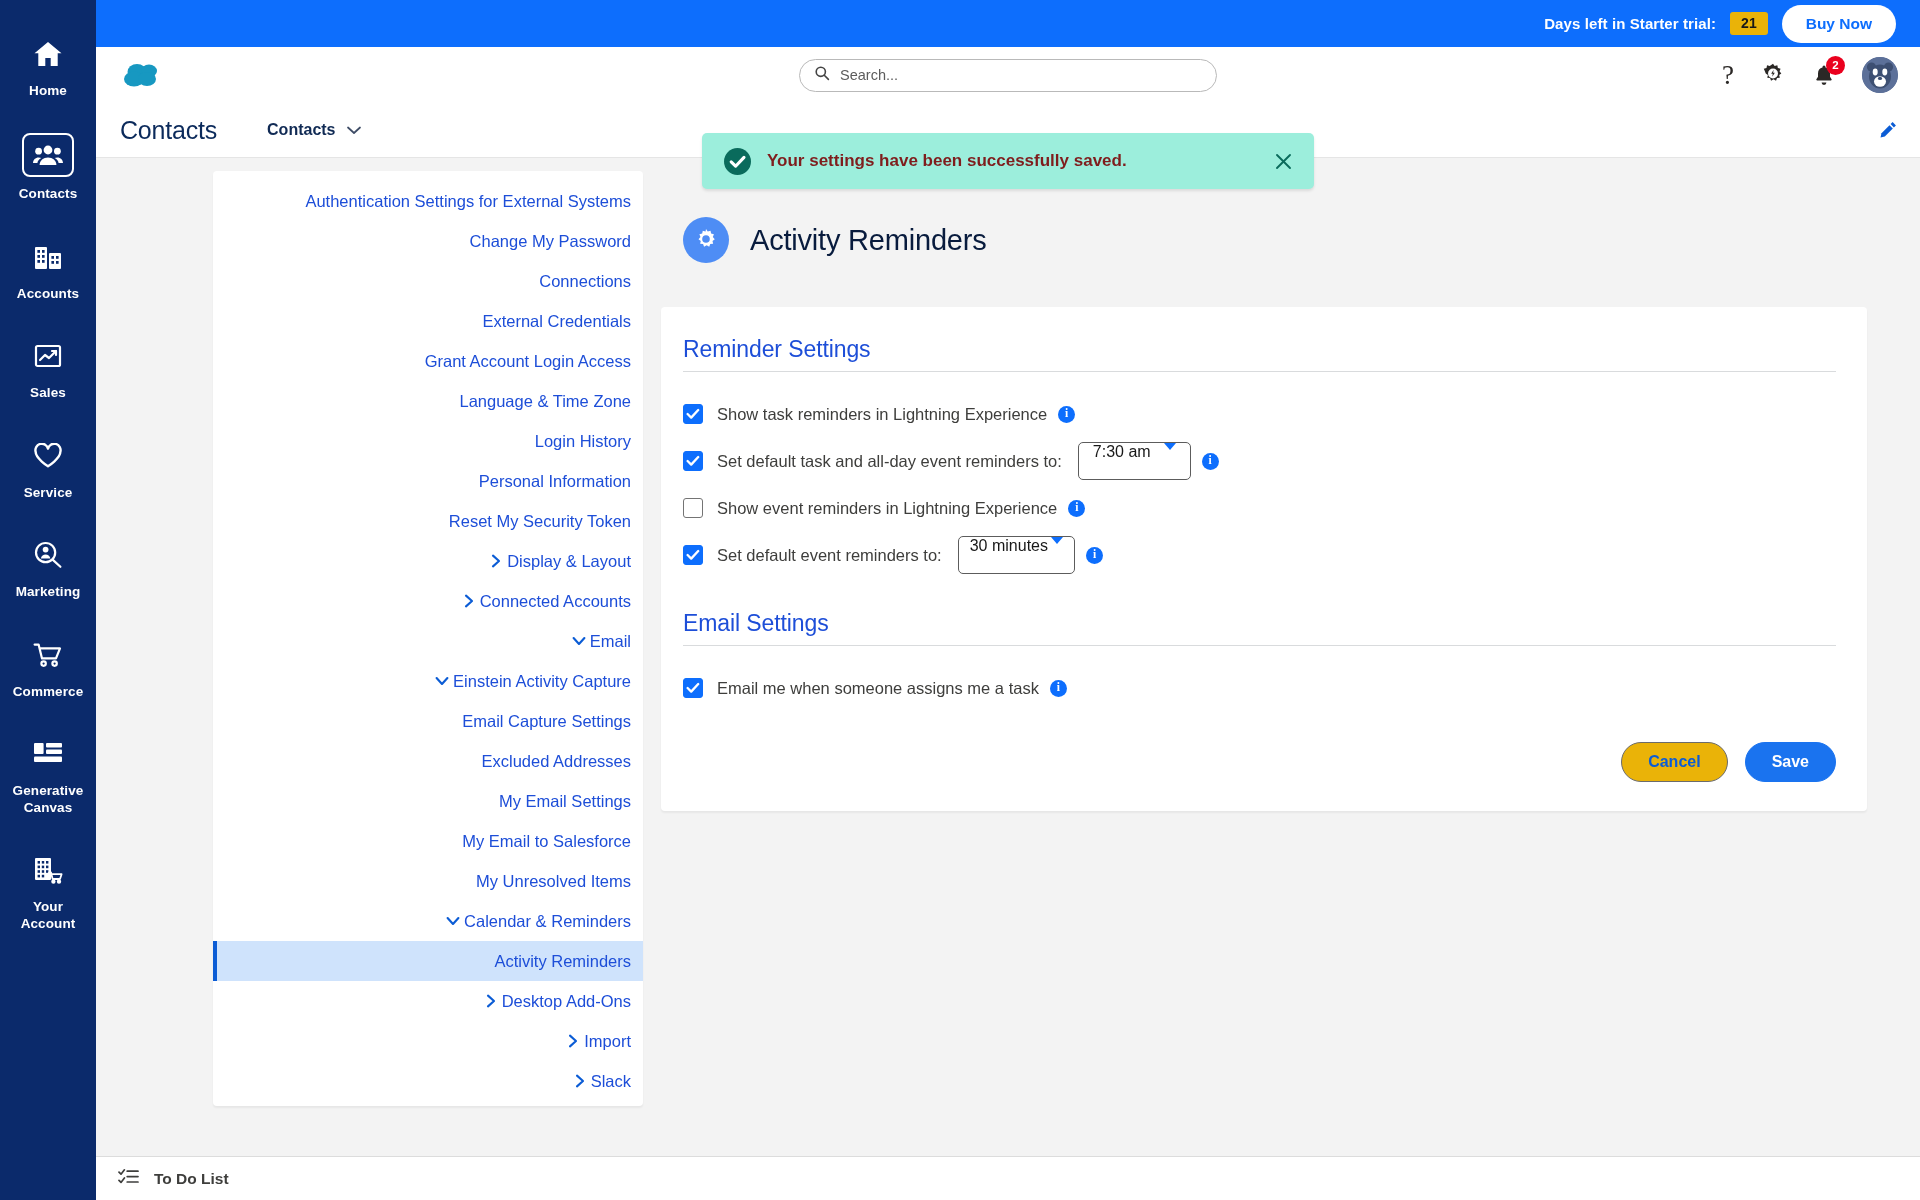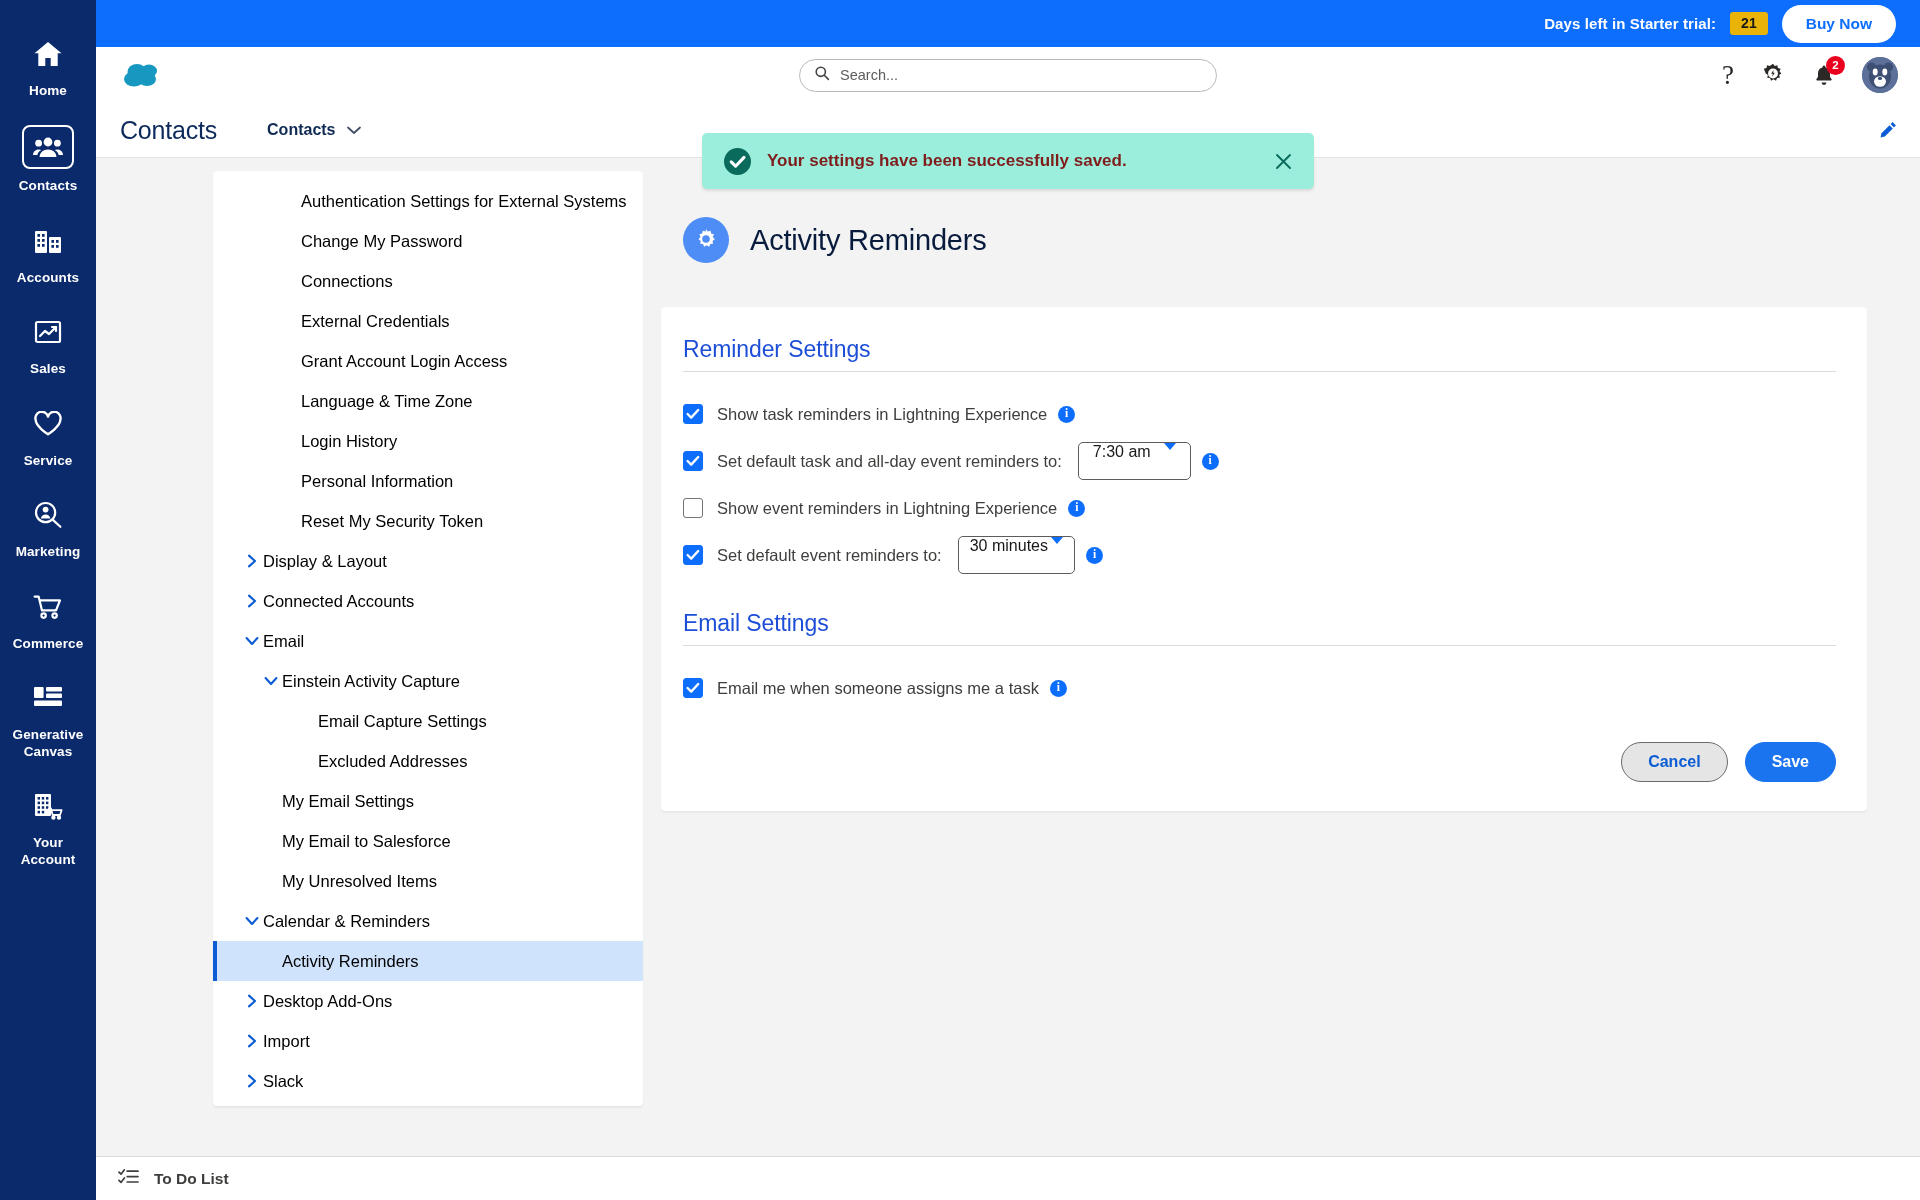--- a/index.html
+++ b/index.html
@@ -20,7 +20,7 @@
     display: flex; flex-direction: column;
     align-items: center;
     padding-top: 22px;
-    gap: 0;
+    gap: 8px;
   }
   .rail-item {
     width: 96px;

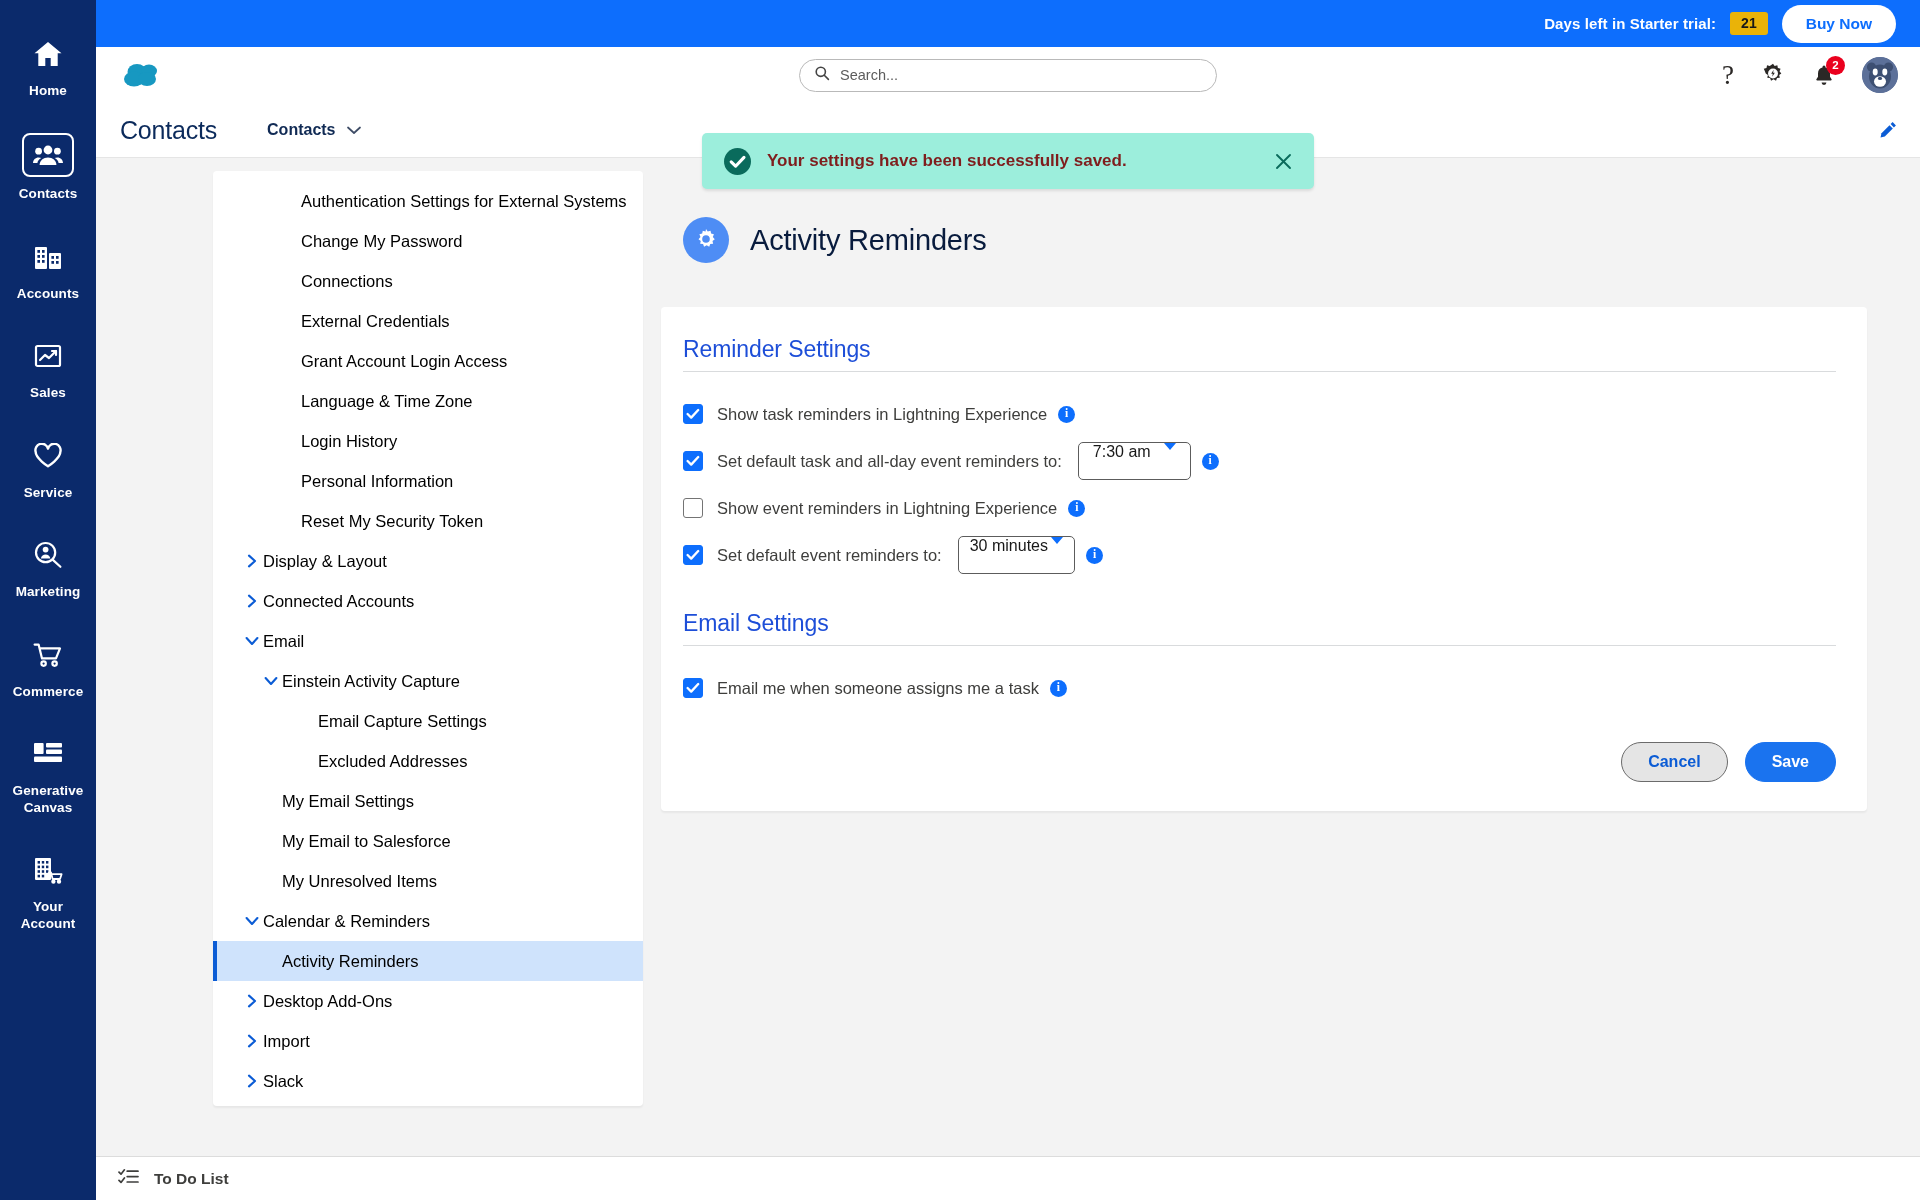--- a/index.html
+++ b/index.html
@@ -174,11 +174,12 @@
     display: flex; align-items: center;
     min-height: 40px;
     font-size: 16.5px;
-    color: #000000;
+    color: #1d4ed8;
     cursor: pointer;
     padding: 5px 12px 5px 0;
     border-left: 4px solid transparent;
     line-height: 1.25;
+    justify-content: flex-end;
   }
   .tree-item .chev { width: 22px; flex: 0 0 22px; display: flex; align-items: center; justify-content: center; color: #0b5cd5; }
   .tree-item.lvl0 { padding-left: 24px; }

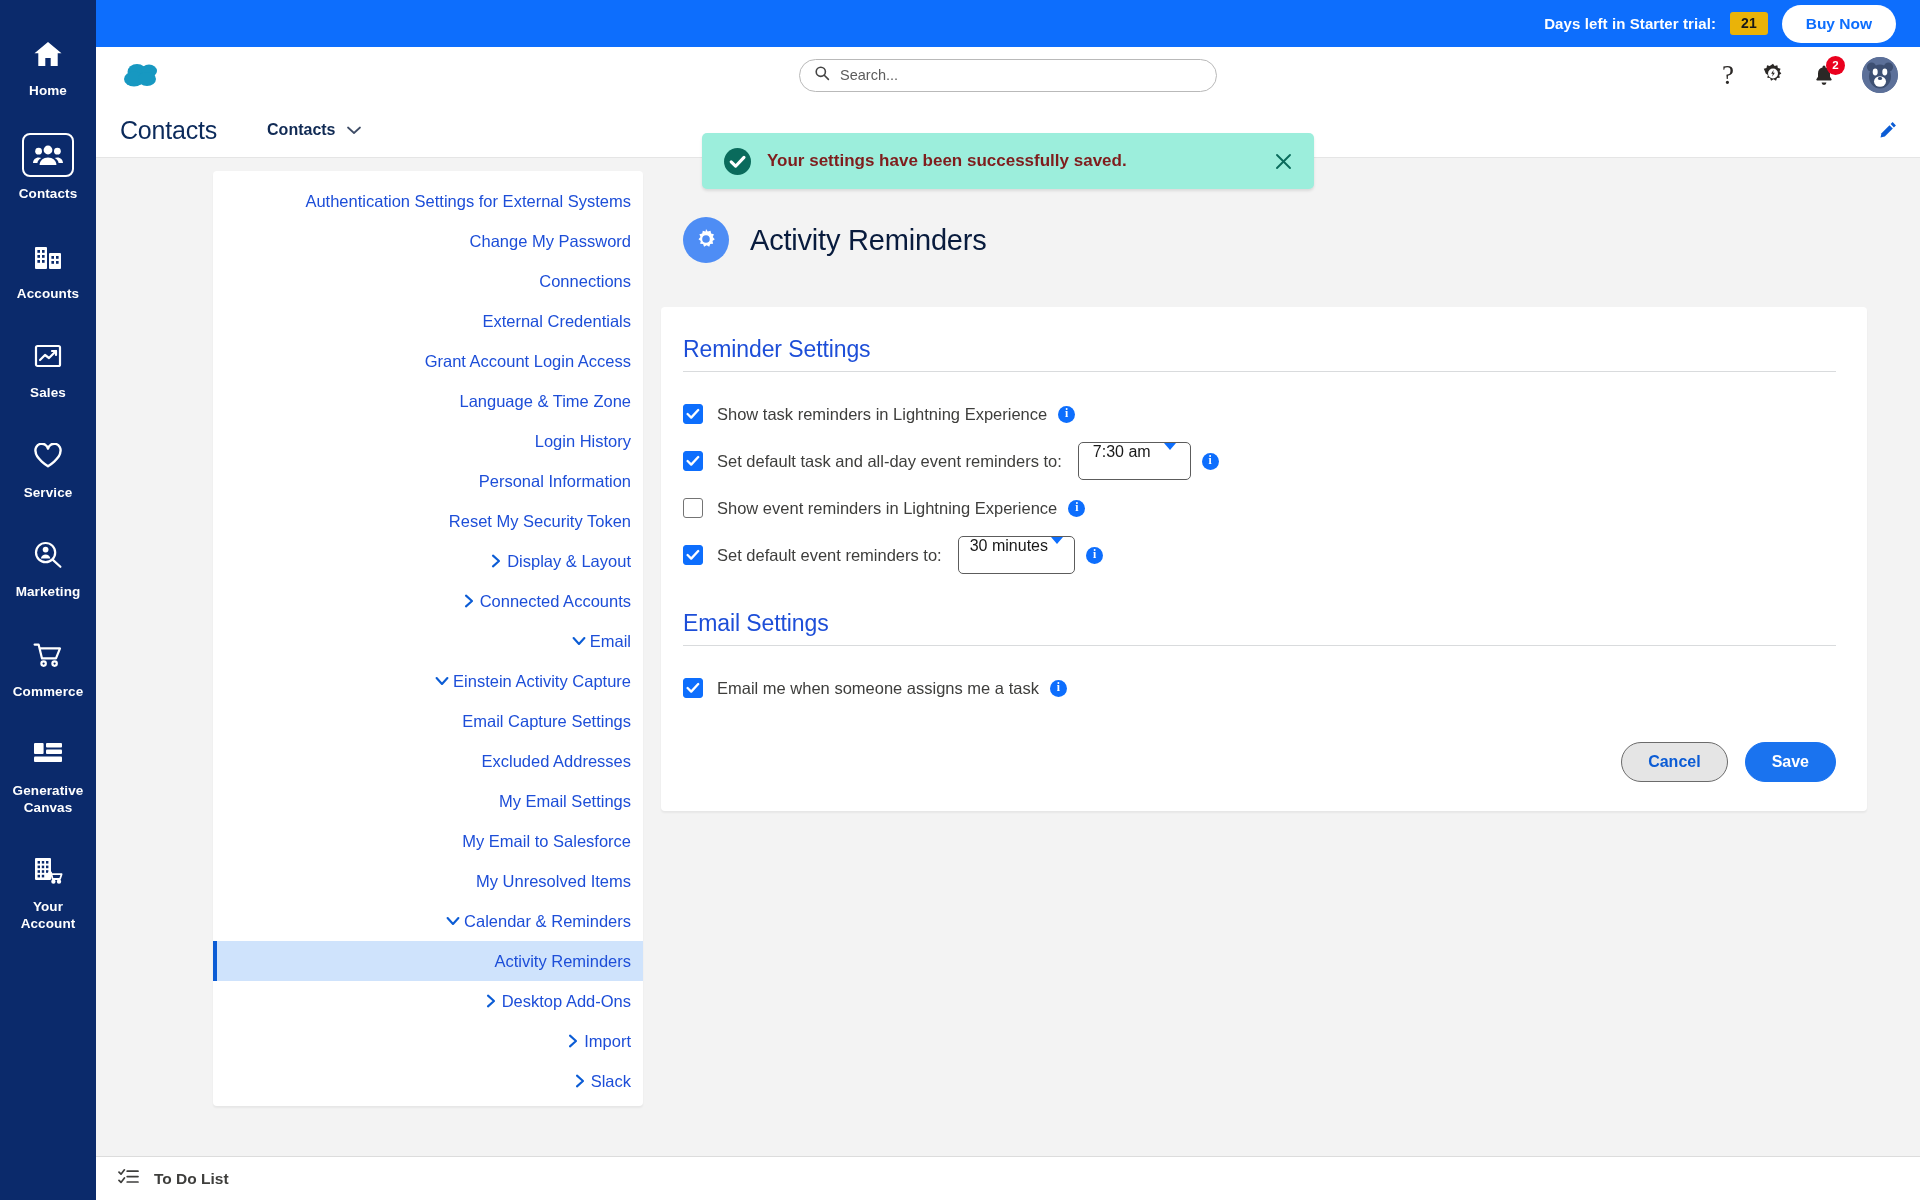--- a/index.html
+++ b/index.html
@@ -262,7 +262,7 @@
     padding: 10px 26px;
     cursor: pointer;
   }
-  .btn-cancel { background: #e5e5e5; color: #0b5cd5; border: 1px solid #6b6b6b; }
+  .btn-cancel { background: #eab308; color: #0b5cd5; border: 1px solid #6b6b6b; }
   .btn-save { background: #1a73ef; color: #ffffff; border: 1px solid #1a73ef; }
 
   

